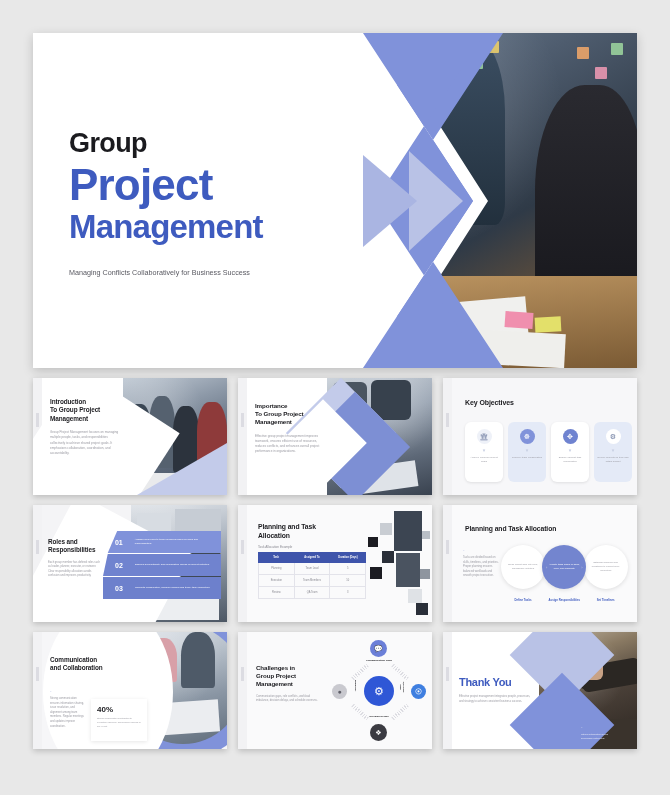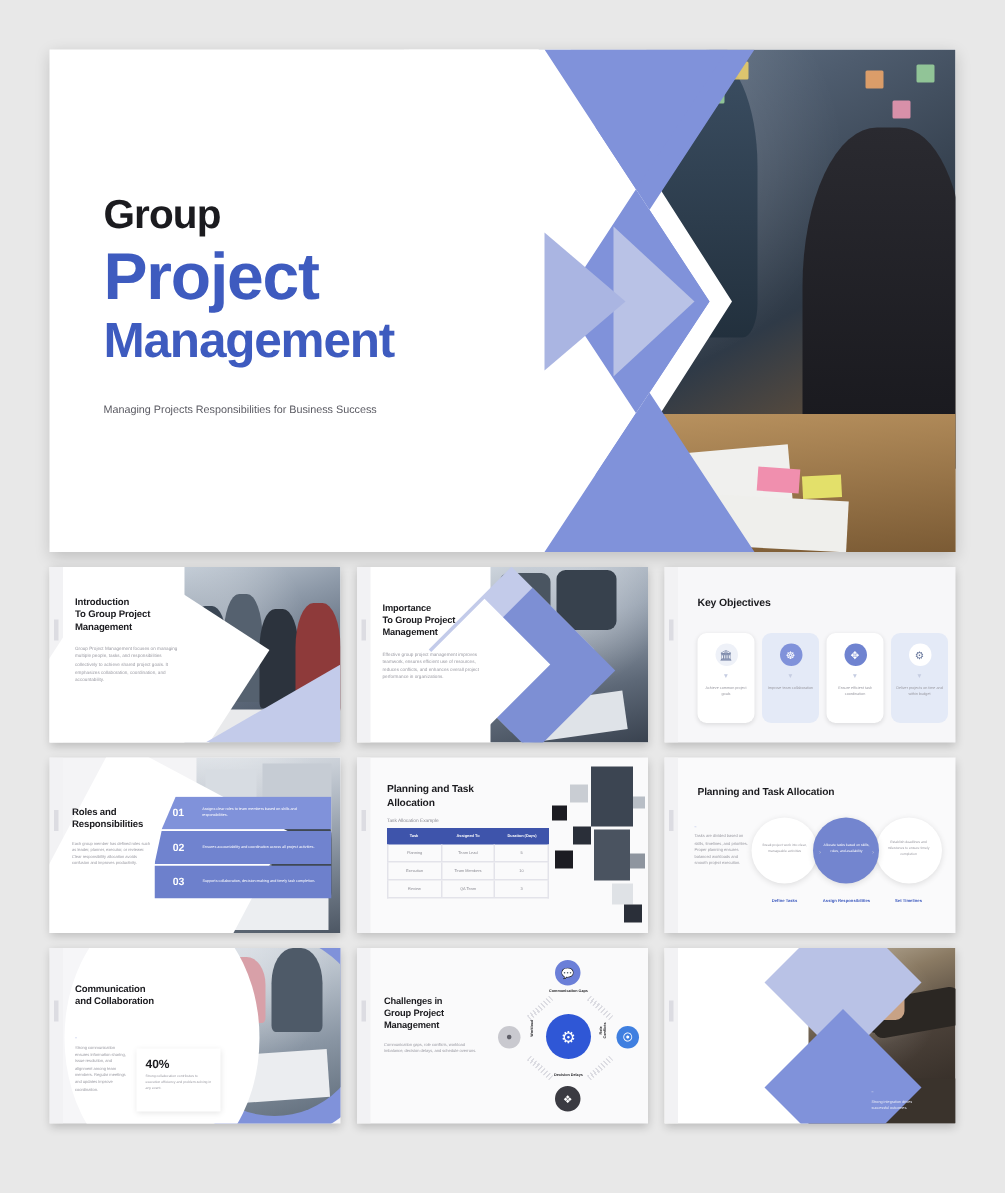--- a/index.html
+++ b/index.html
@@ -281,7 +281,7 @@
       <div class="t-title" style="font-size:27px;color:#1b1b1f;letter-spacing:-.6px;">Group</div>
       <div class="t-title t-blue" style="font-size:44px;letter-spacing:-.8px;margin-top:1px;">Project</div>
       <div class="t-title t-blue" style="font-size:33px;letter-spacing:-.8px;margin-top:-2px;">Management</div>
-      <div style="font-size:7.2px;color:#5a5a62;margin-top:22px;">Managing Projects Responsibilities for Business Success</div>
+      <div style="font-size:7.2px;color:#5a5a62;margin-top:22px;">Managing Conflicts Collaboratively for Business Success</div>
     </div>
   </div>
 

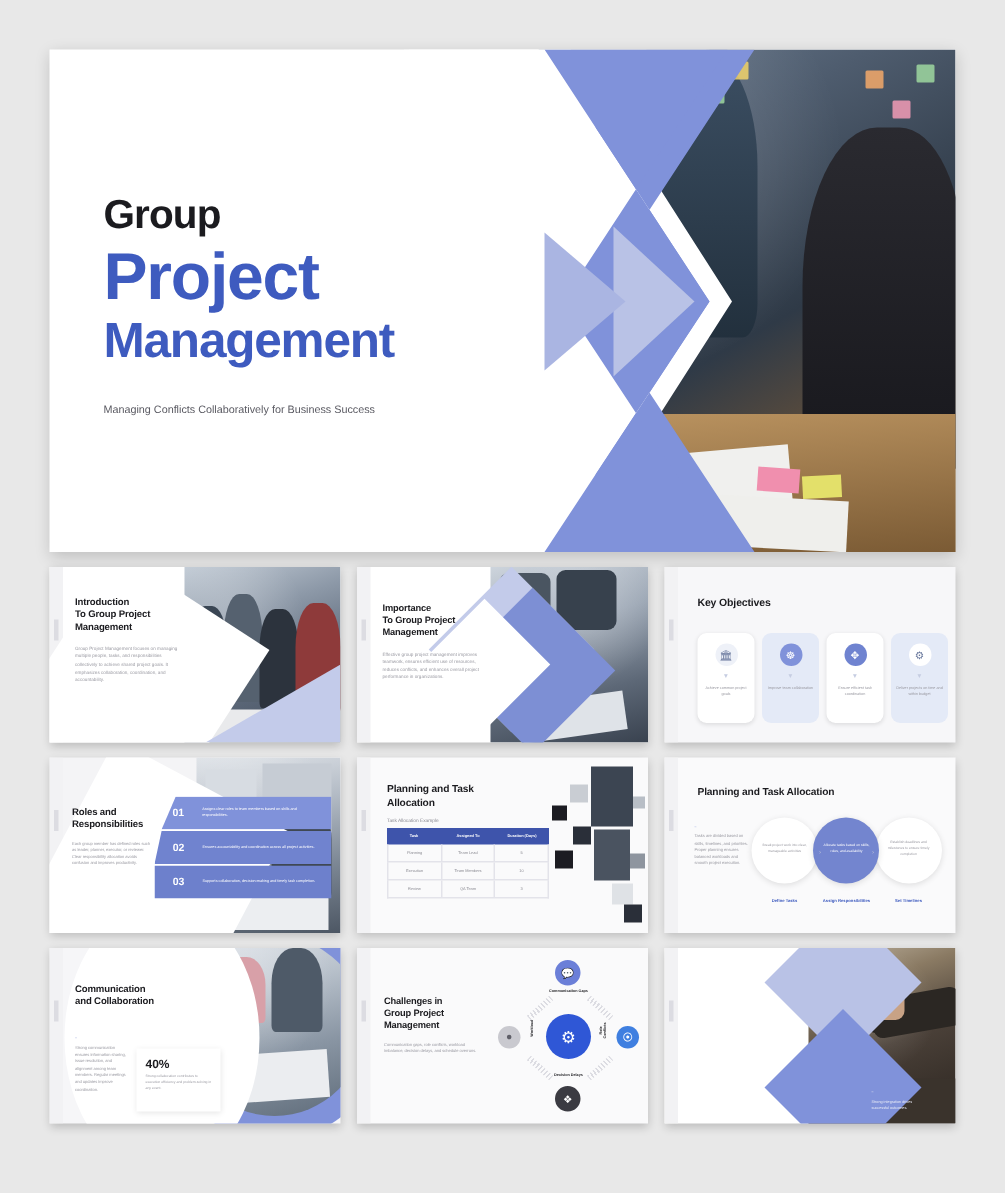--- a/index.html
+++ b/index.html
@@ -540,6 +540,10 @@
         </div>
         <div class="chev-lav"></div>
         <div class="chev-blue"></div>
+        <div style="position:absolute;left:16px;top:44px;width:86px;z-index:6;">
+          <div class="t-title t-blue" style="font-size:11px;letter-spacing:-.3px;">Thank You</div>
+          <div class="mini2" style="margin-top:7px;width:76px;">Effective project management integrates people, processes, and strategy to achieve consistent business success.</div>
+        </div>
         <div class="quote">
           <span class="qmark">“</span>
           <div>Strong integration drives successful outcomes.</div>

